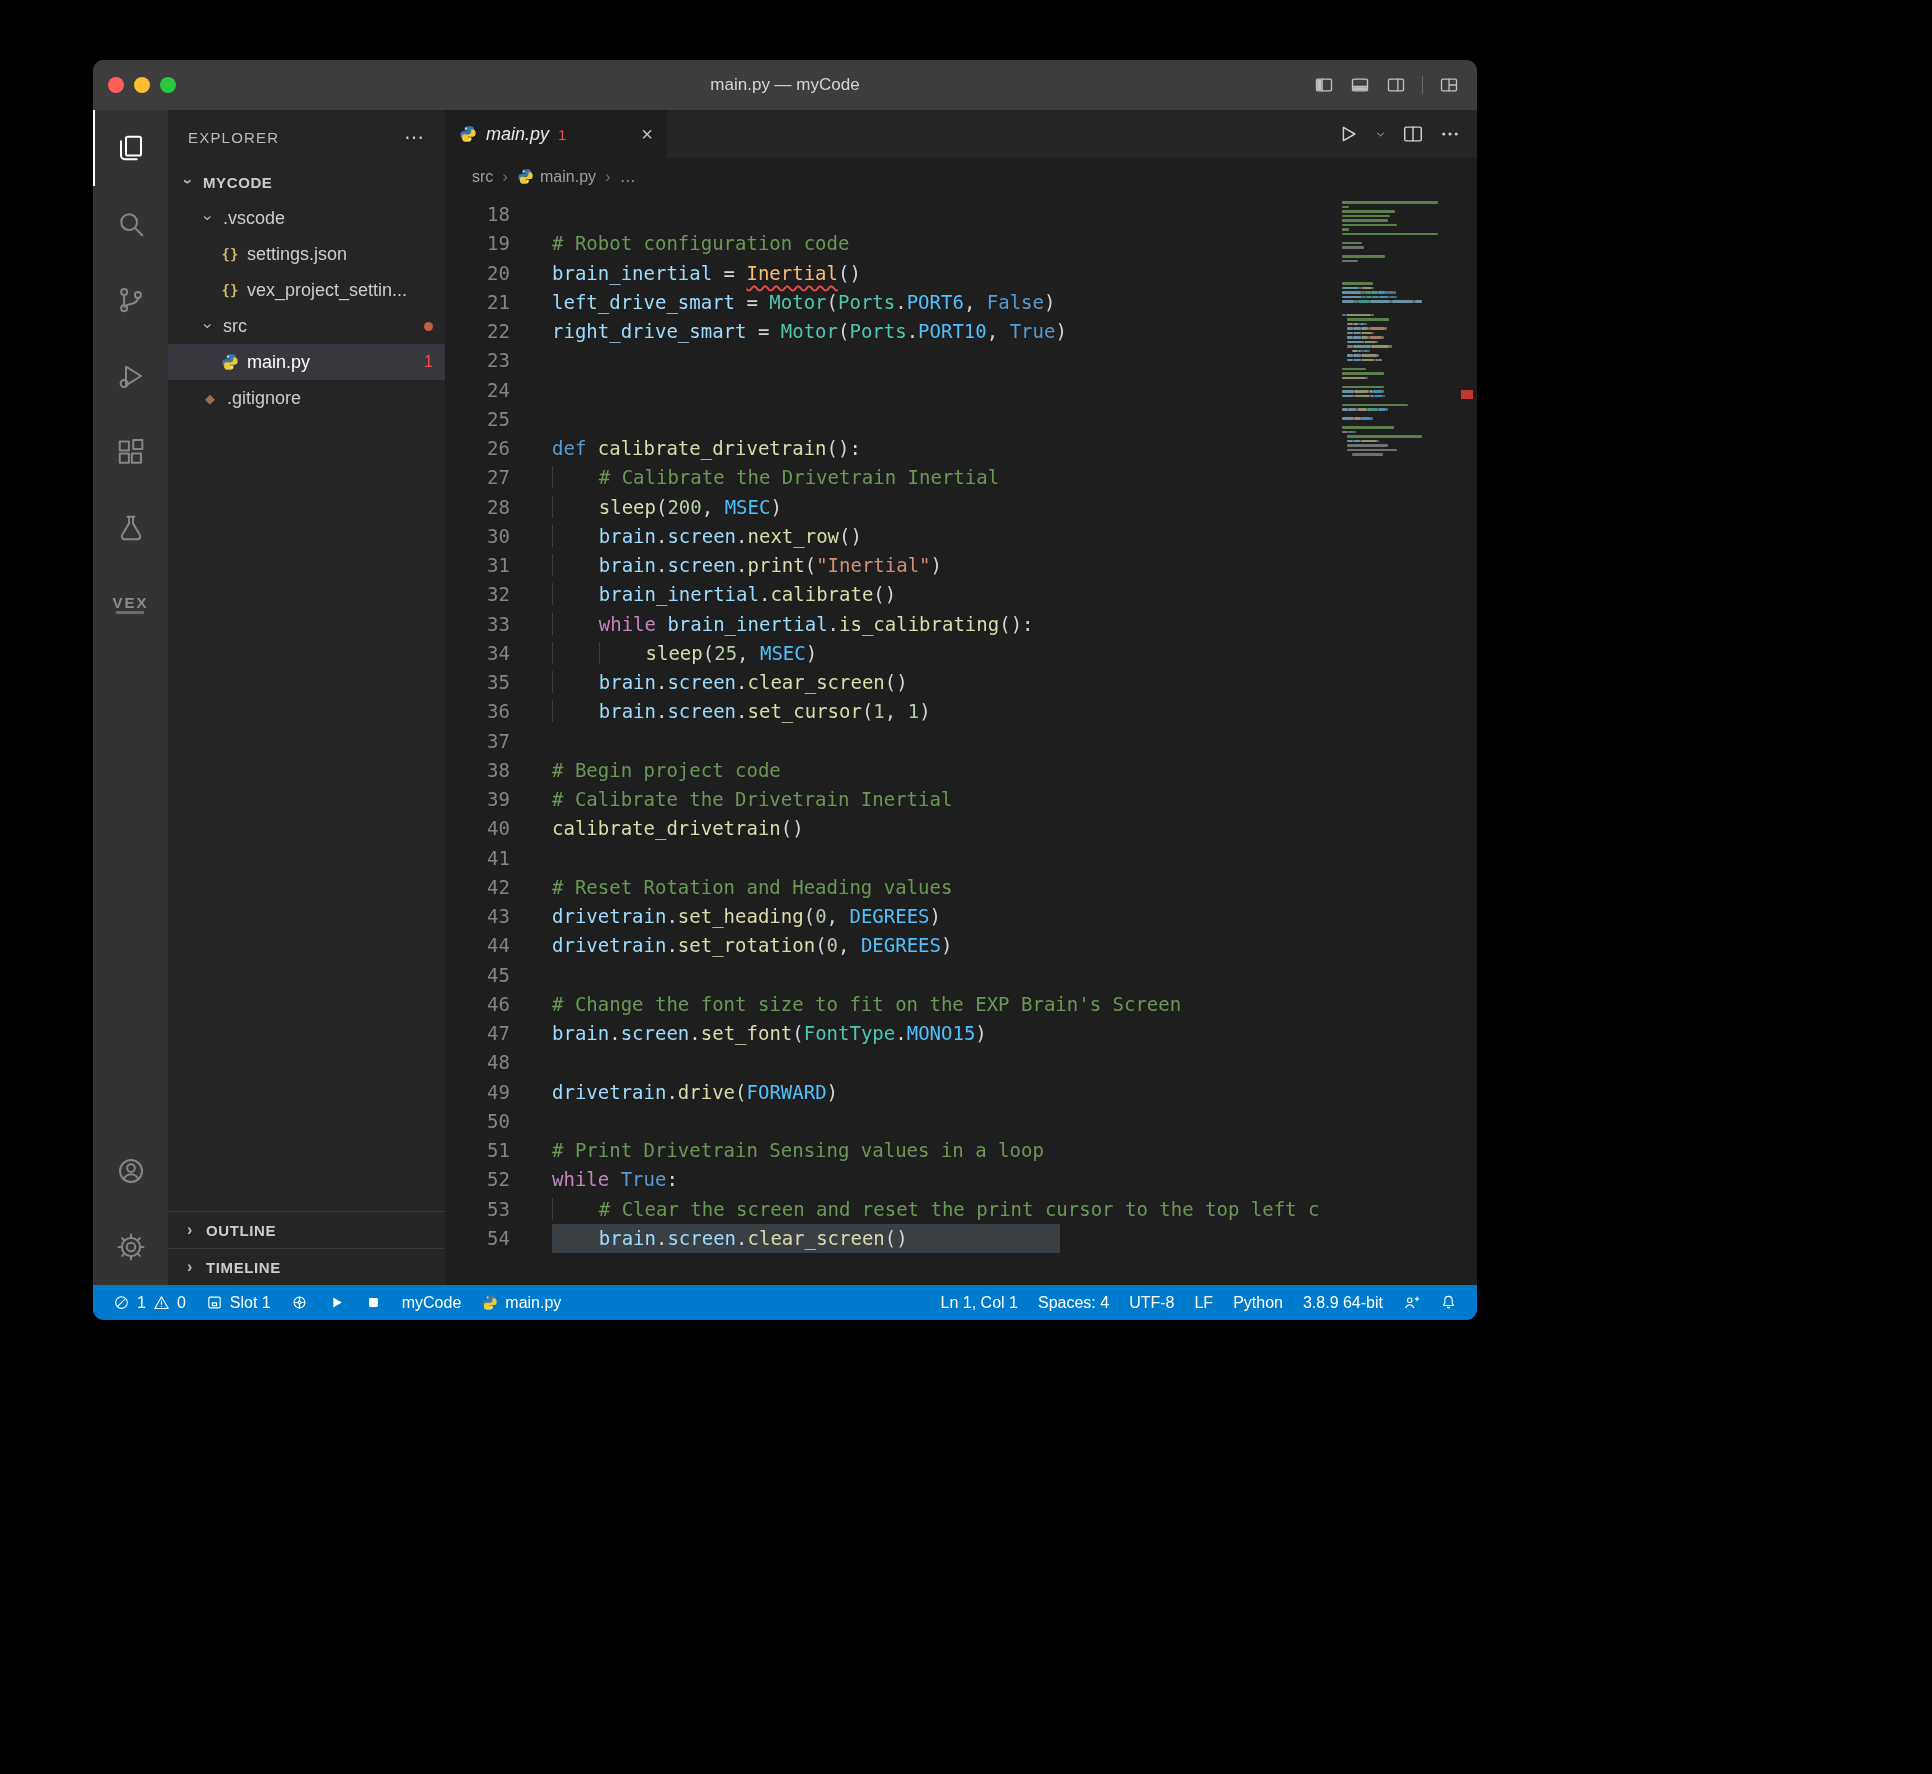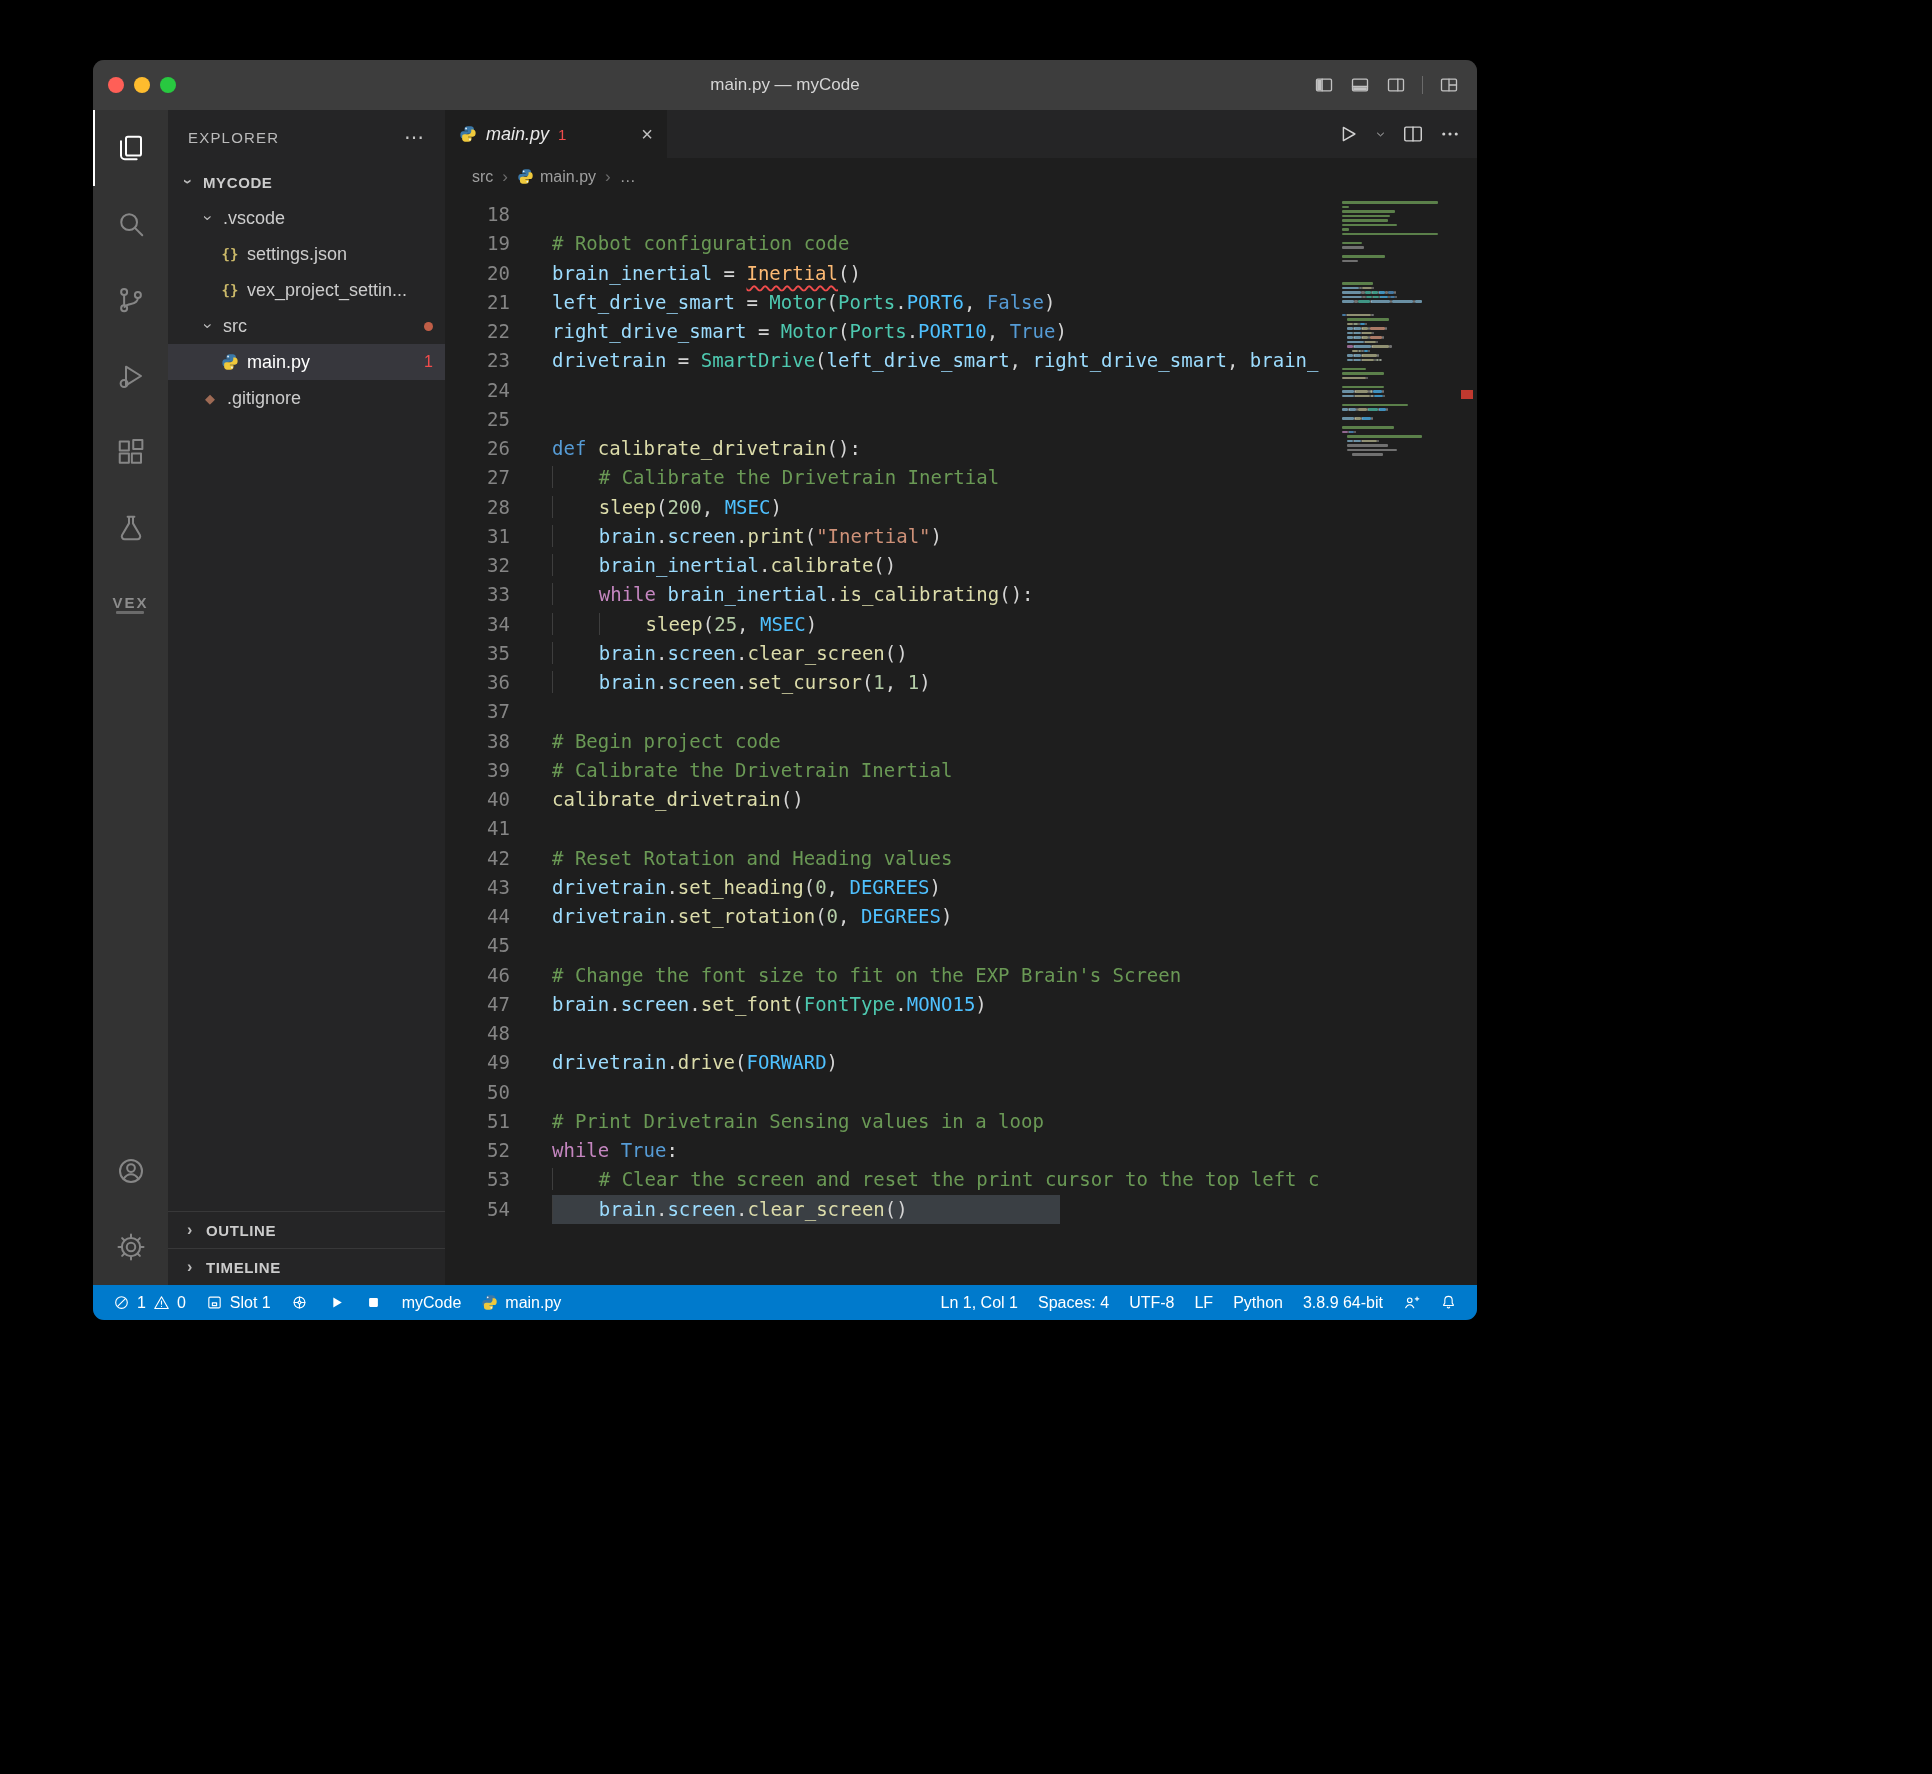--- a/index.html
+++ b/index.html
@@ -348,7 +348,7 @@
             <div class="code-line"><span class="ln">20</span><span class="lc"><span class="tk-v">brain_inertial</span><span class="tk-d"> = </span><span class="tk-fe">Inertial</span><span class="tk-d">()</span></span></div>
             <div class="code-line"><span class="ln">21</span><span class="lc"><span class="tk-v">left_drive_smart</span><span class="tk-d"> = </span><span class="tk-t">Motor</span><span class="tk-d">(</span><span class="tk-t">Ports</span><span class="tk-d">.</span><span class="tk-cn">PORT6</span><span class="tk-d">, </span><span class="tk-k">False</span><span class="tk-d">)</span></span></div>
             <div class="code-line"><span class="ln">22</span><span class="lc"><span class="tk-v">right_drive_smart</span><span class="tk-d"> = </span><span class="tk-t">Motor</span><span class="tk-d">(</span><span class="tk-t">Ports</span><span class="tk-d">.</span><span class="tk-cn">PORT10</span><span class="tk-d">, </span><span class="tk-k">True</span><span class="tk-d">)</span></span></div>
-            <div class="code-line"><span class="ln">23</span><span class="lc"><span class="tk-v">drivetrain</span><span class="tk-d"> = </span><span class="tk-t">SmartDrive</span><span class="tk-d">(</span><span class="tk-v">left_drive_smart</span><span class="tk-d">, </span><span class="tk-v">right_drive_smart</span><span class="tk-d">, </span><span class="tk-v">brain_</span></span></div>
+            <div class="code-line"><span class="ln">23</span></div>
             <div class="code-line"><span class="ln">24</span><span class="lc"></span></div>
             <div class="code-line"><span class="ln">25</span><span class="lc"></span></div>
             <div class="code-line"><span class="ln">26</span><span class="lc"><span class="tk-k">def</span><span class="tk-d"> </span><span class="tk-f">calibrate_drivetrain</span><span class="tk-d">():</span></span></div>

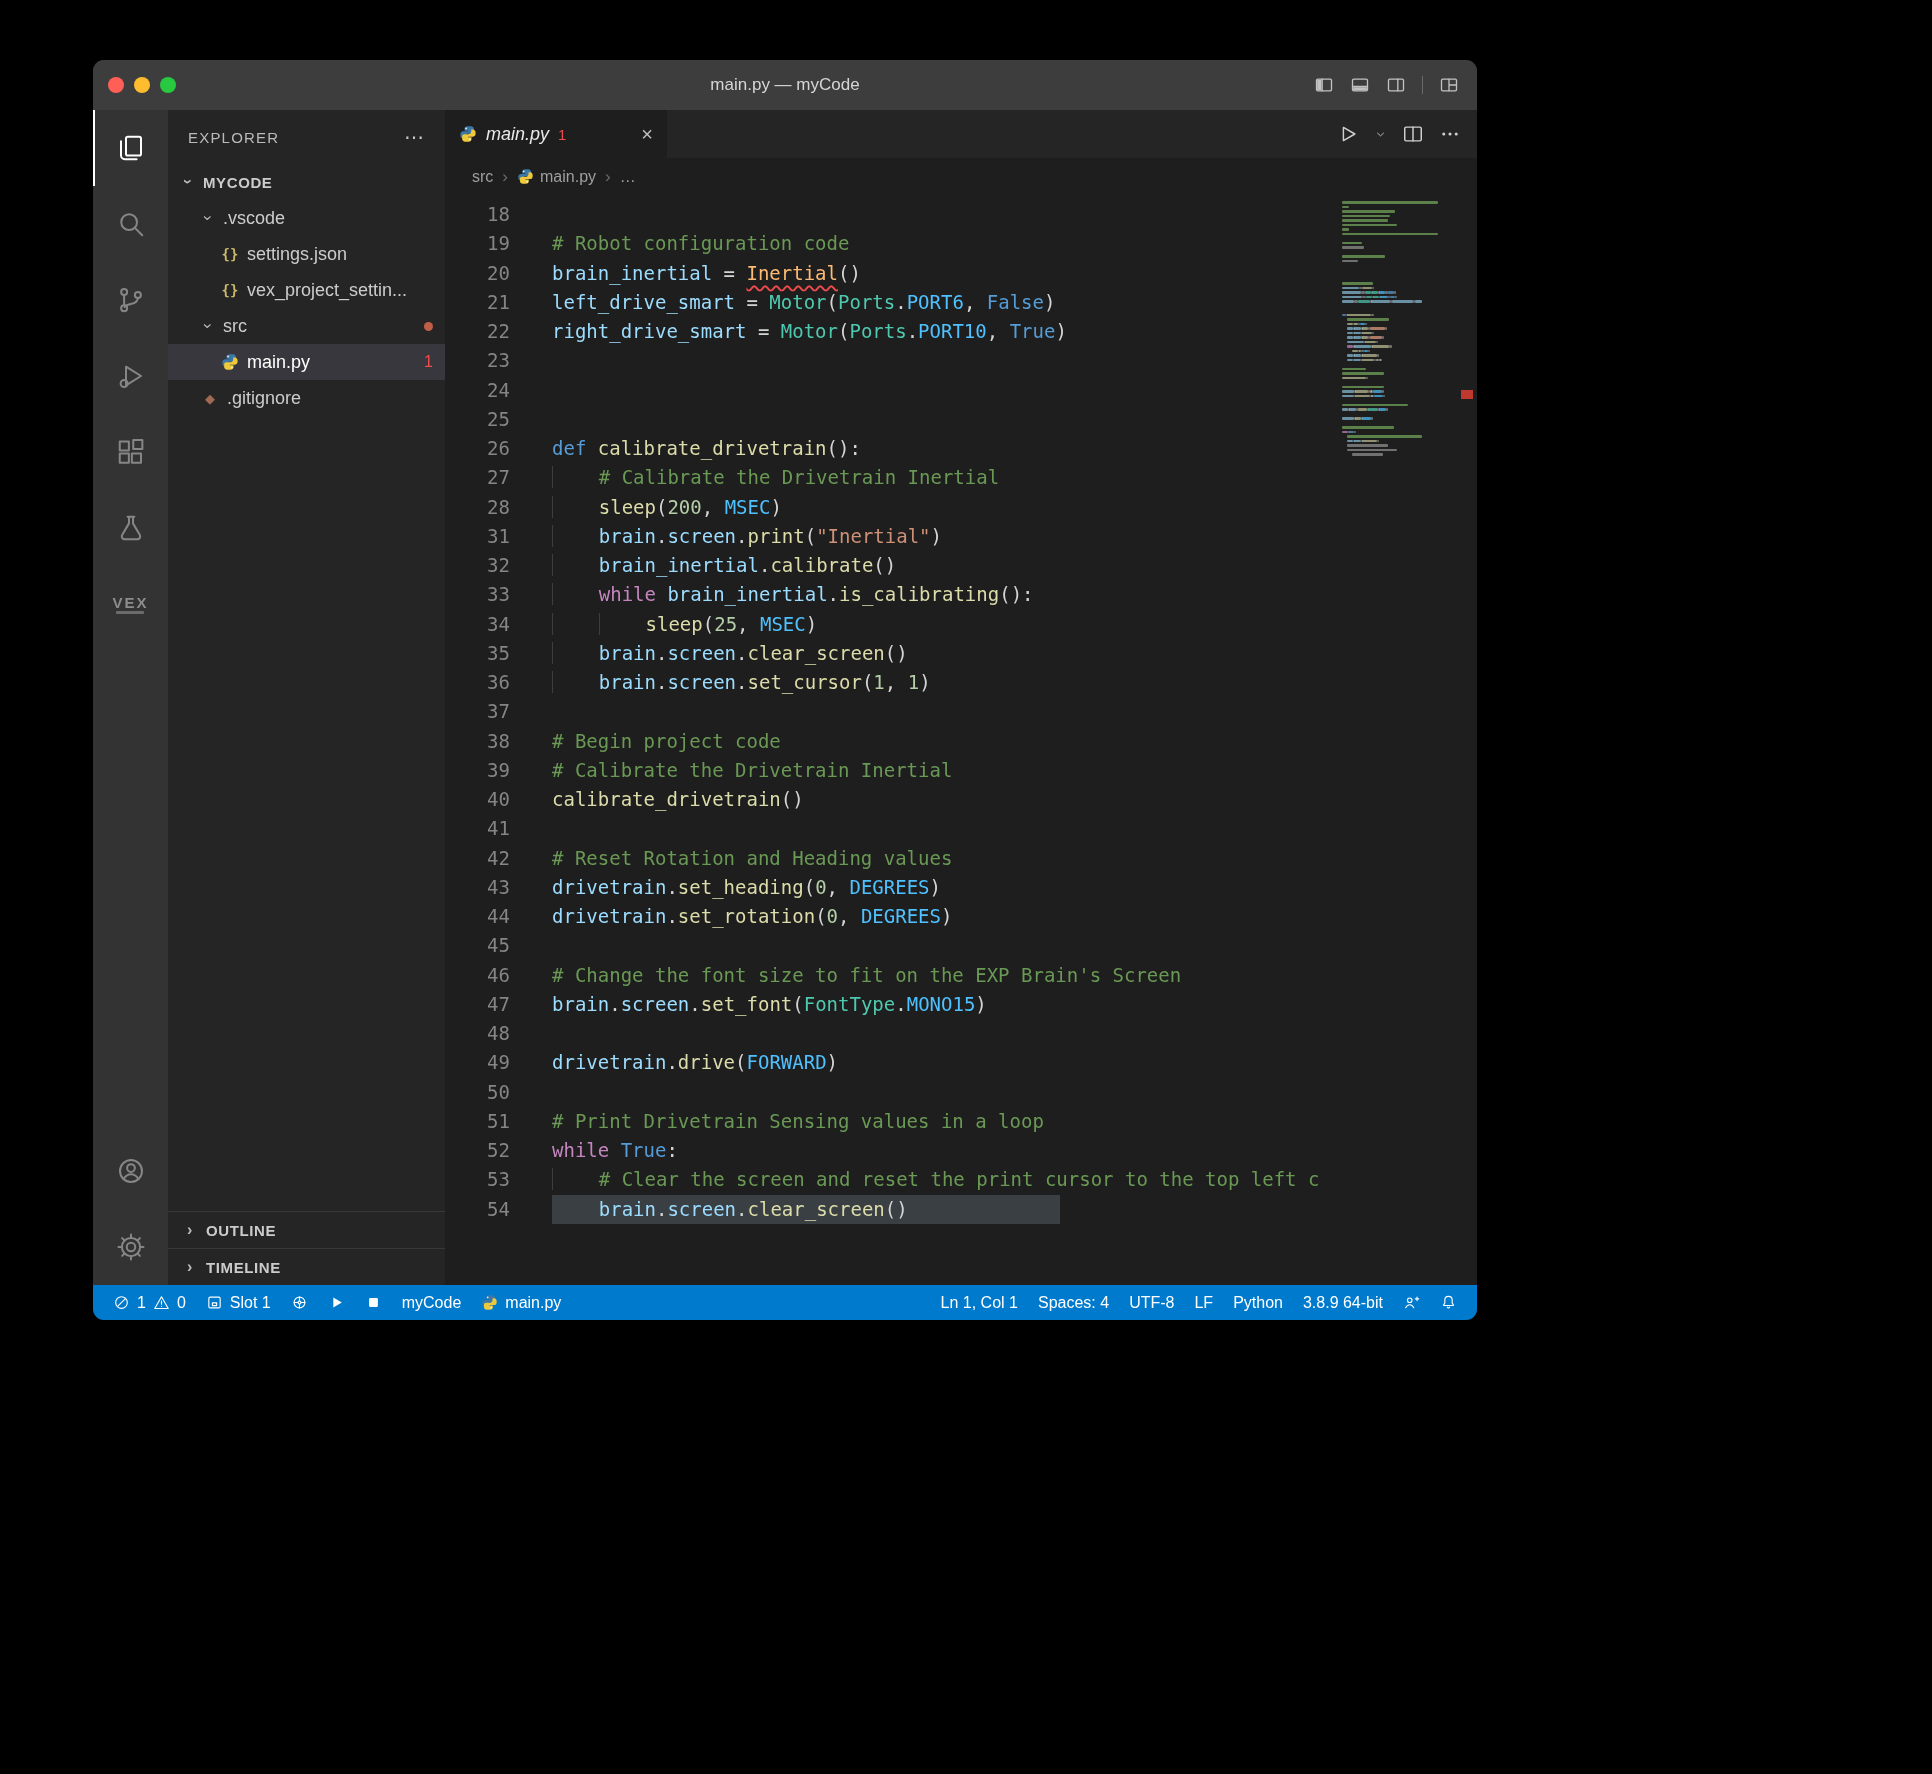--- a/index.html
+++ b/index.html
@@ -354,6 +354,7 @@
             <div class="code-line"><span class="ln">26</span><span class="lc"><span class="tk-k">def</span><span class="tk-d"> </span><span class="tk-f">calibrate_drivetrain</span><span class="tk-d">():</span></span></div>
             <div class="code-line"><span class="ln">27</span><span class="lc"><span class="iw">    </span><span class="tk-c"># Calibrate the Drivetrain Inertial</span></span></div>
             <div class="code-line"><span class="ln">28</span><span class="lc"><span class="iw">    </span><span class="tk-f">sleep</span><span class="tk-d">(</span><span class="tk-n">200</span><span class="tk-d">, </span><span class="tk-cn">MSEC</span><span class="tk-d">)</span></span></div>
+            <div class="code-line"><span class="ln">30</span><span class="lc"><span class="iw">    </span><span class="tk-v">brain</span><span class="tk-d">.</span><span class="tk-v">screen</span><span class="tk-d">.</span><span class="tk-f">next_row</span><span class="tk-d">()</span></span></div>
             <div class="code-line"><span class="ln">31</span><span class="lc"><span class="iw">    </span><span class="tk-v">brain</span><span class="tk-d">.</span><span class="tk-v">screen</span><span class="tk-d">.</span><span class="tk-f">print</span><span class="tk-d">(</span><span class="tk-s">"Inertial"</span><span class="tk-d">)</span></span></div>
             <div class="code-line"><span class="ln">32</span><span class="lc"><span class="iw">    </span><span class="tk-v">brain_inertial</span><span class="tk-d">.</span><span class="tk-f">calibrate</span><span class="tk-d">()</span></span></div>
             <div class="code-line"><span class="ln">33</span><span class="lc"><span class="iw">    </span><span class="tk-ck">while</span><span class="tk-d"> </span><span class="tk-v">brain_inertial</span><span class="tk-d">.</span><span class="tk-f">is_calibrating</span><span class="tk-d">():</span></span></div>

